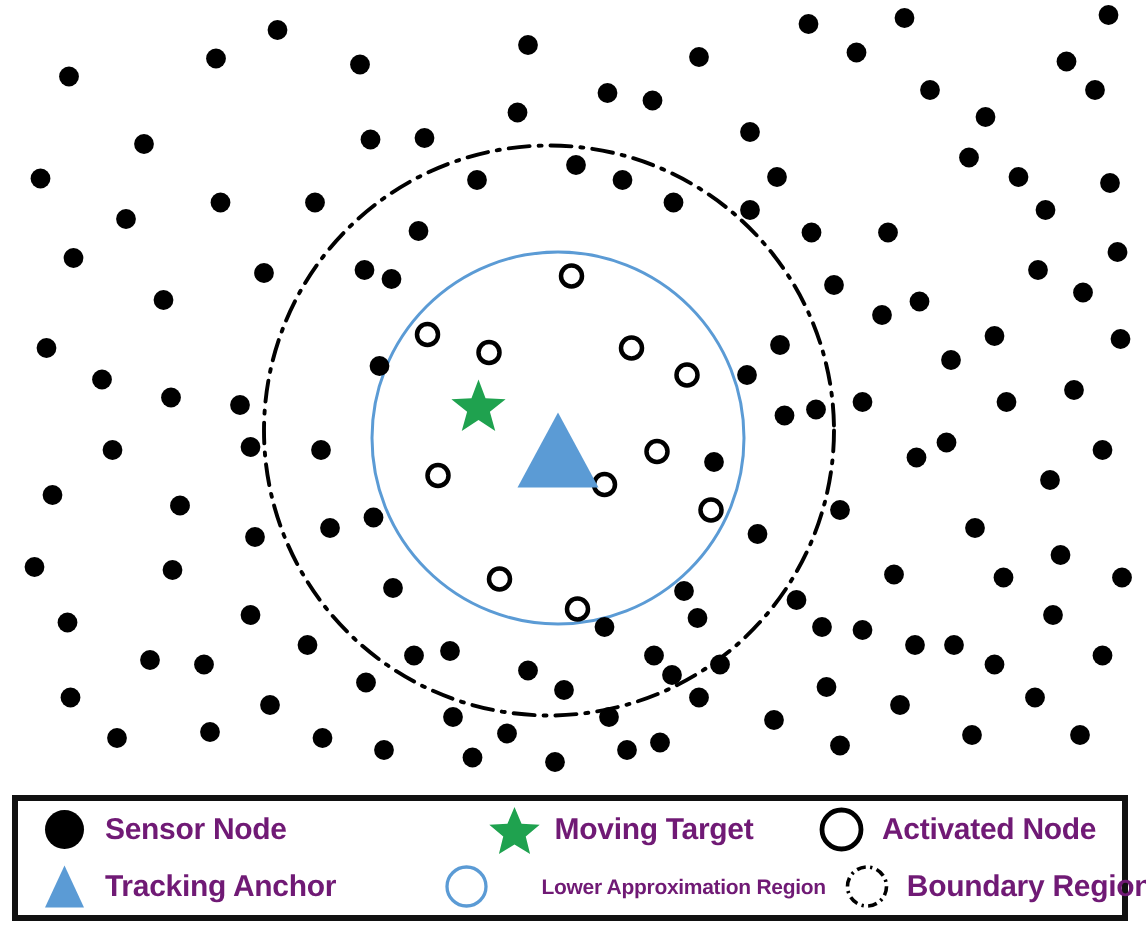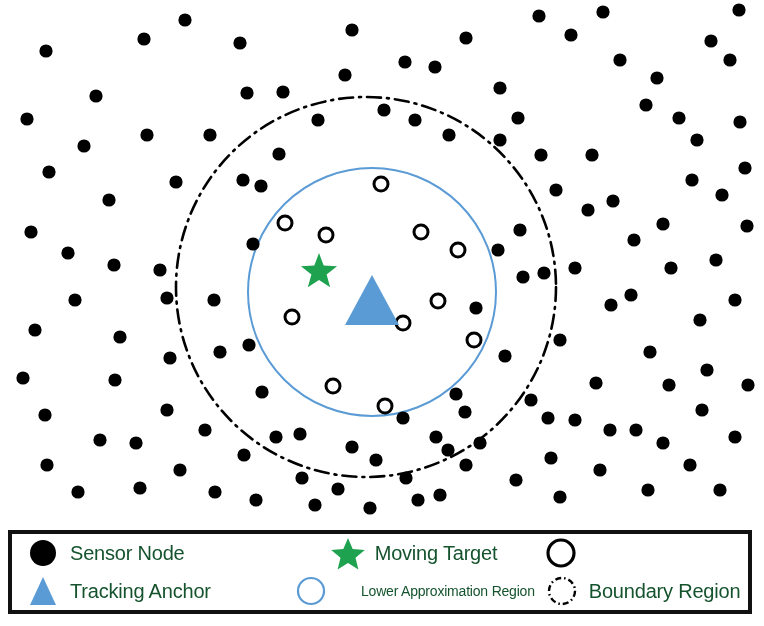--- a/index.html
+++ b/index.html
@@ -44,8 +44,8 @@
     flex:0 0 54px;
   }
   .legend-cell .txt{
-    font-weight:normal;
-    color:#14532d;
+    font-weight:bold;
+    color:#701a75;
     white-space:nowrap;
     letter-spacing:-0.2px;
   }

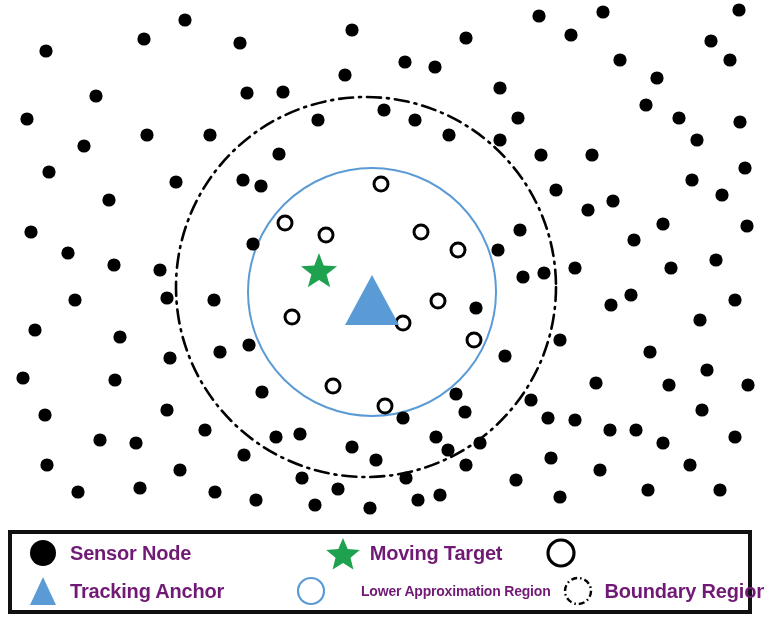--- a/index.html
+++ b/index.html
@@ -247,6 +247,7 @@
               <circle cx="20" cy="17" r="13" fill="#fff" stroke="#000" stroke-width="3.2"></circle>
             </svg>
         </span>
+        <span class="txt big">Activated Node</span>
       </div>
     </div>
 

